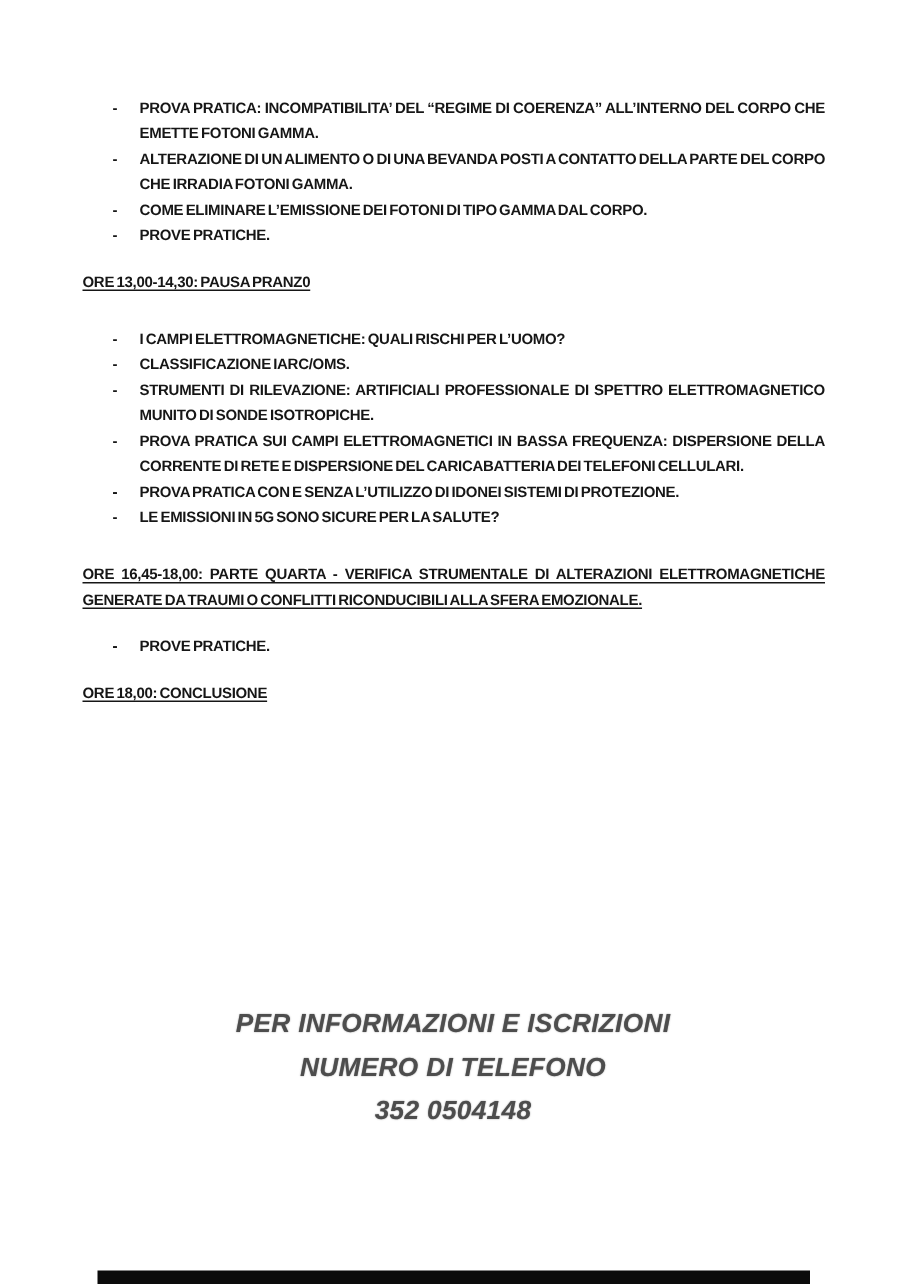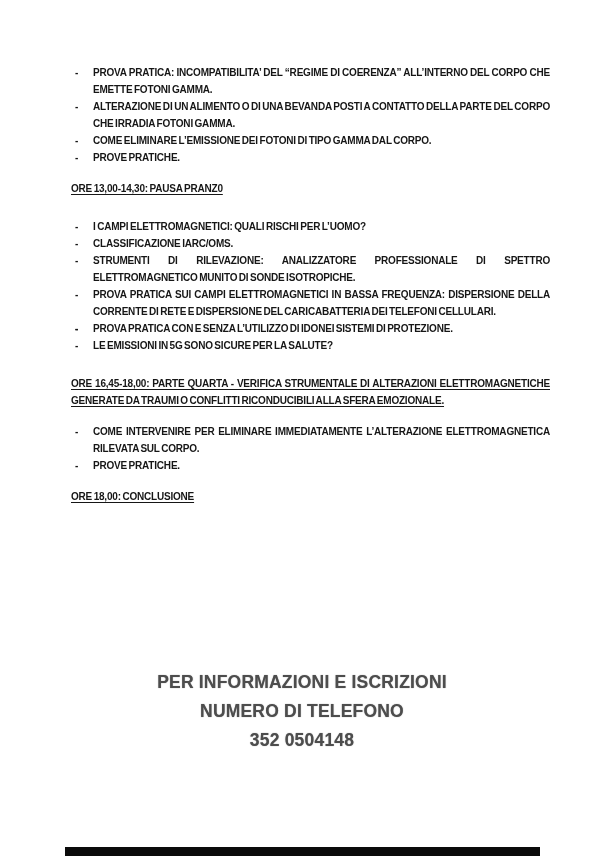--- a/index.html
+++ b/index.html
@@ -36,7 +36,7 @@
     left: -18px; top: 0;
   }
   .heading {
-    margin: 0 0 7px 16px;
+    margin: 0 0 7px 0;
     font-size: 10px;
     font-weight: 700;
     text-decoration: underline;

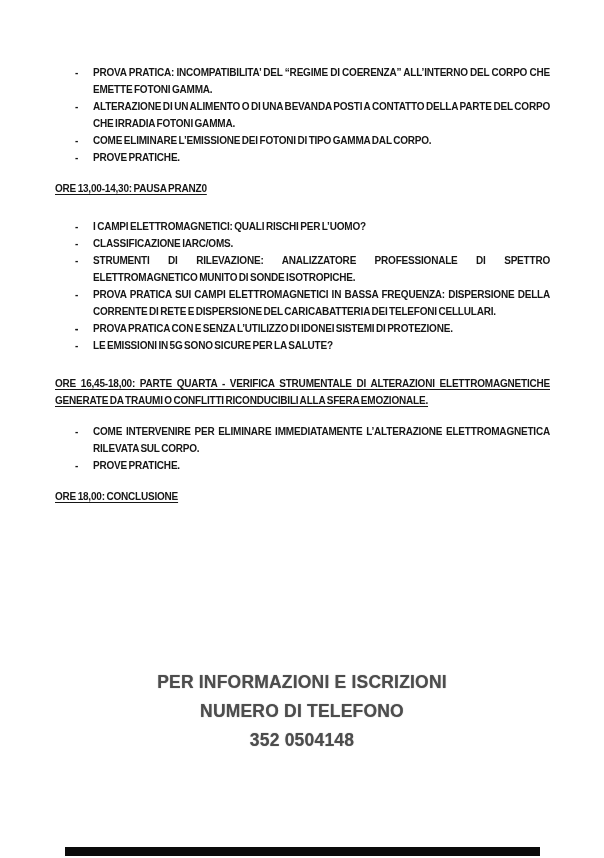--- a/index.html
+++ b/index.html
@@ -101,7 +101,7 @@
   <ul class="bullets">
     <li>
       <span class="marker">-</span>
-      <span>I CAMPI ELETTROMAGNETICI: QUALI RISCHI PER L’UOMO?</span>
+      <span>I CAMPI ELETTROMAGNETICHE: QUALI RISCHI PER L’UOMO?</span>
     </li>
     <li>
       <span class="marker">-</span>

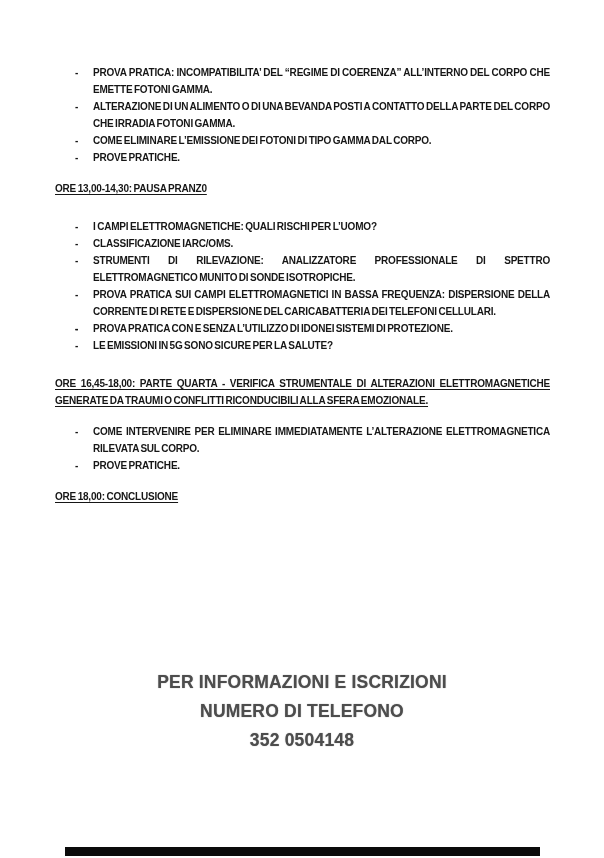--- a/index.html
+++ b/index.html
@@ -109,7 +109,7 @@
     </li>
     <li>
       <span class="marker">-</span>
-      <span>STRUMENTI DI RILEVAZIONE: ANALIZZATORE PROFESSIONALE DI SPETTRO ELETTROMAGNETICO MUNITO DI SONDE ISOTROPICHE.</span>
+      <span>STRUMENTI DI RILEVAZIONE: ARTIFICIALI PROFESSIONALE DI SPETTRO ELETTROMAGNETICO MUNITO DI SONDE ISOTROPICHE.</span>
     </li>
     <li>
       <span class="marker">-</span>

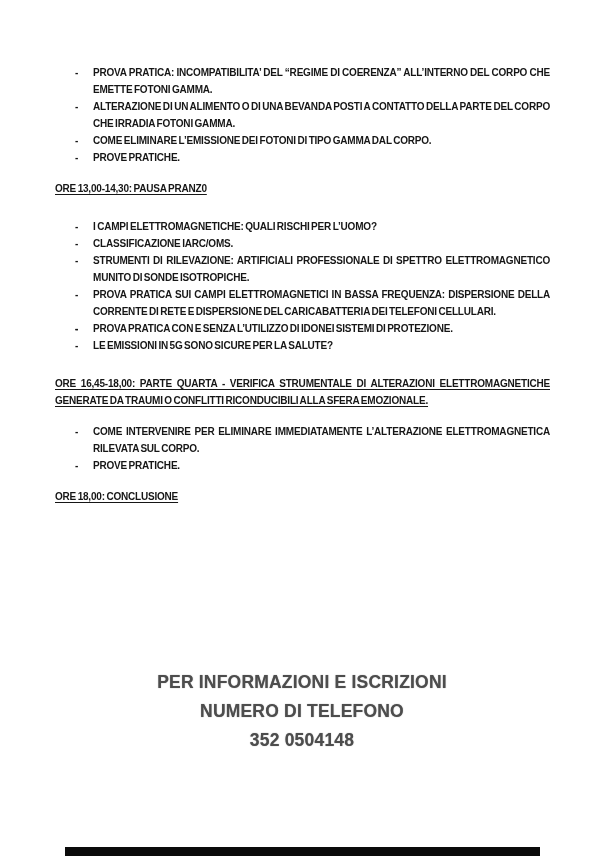--- a/index.html
+++ b/index.html
@@ -140,7 +140,6 @@
   <ul class="bullets">
     <li>
       <span class="marker">-</span>
-      <span>COME INTERVENIRE PER ELIMINARE IMMEDIATAMENTE L’ALTERAZIONE ELETTROMAGNETICA RILEVATA SUL CORPO.</span>
     </li>
     <li>
       <span class="marker">-</span>

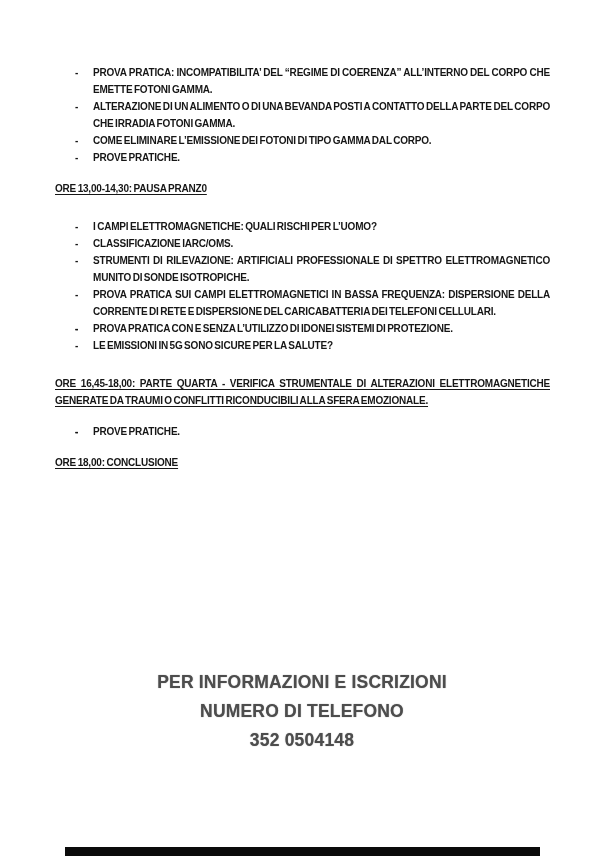--- a/index.html
+++ b/index.html
@@ -57,6 +57,7 @@
     line-height: 29px;
     letter-spacing: 0.2px;
     text-shadow: 0 0 1px rgba(90,90,90,0.75);
+    font-style: italic;
   }
   .bottom-bar {
     position: absolute;

